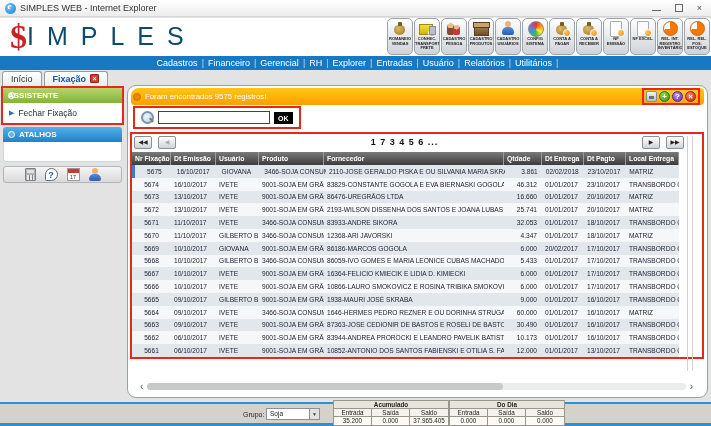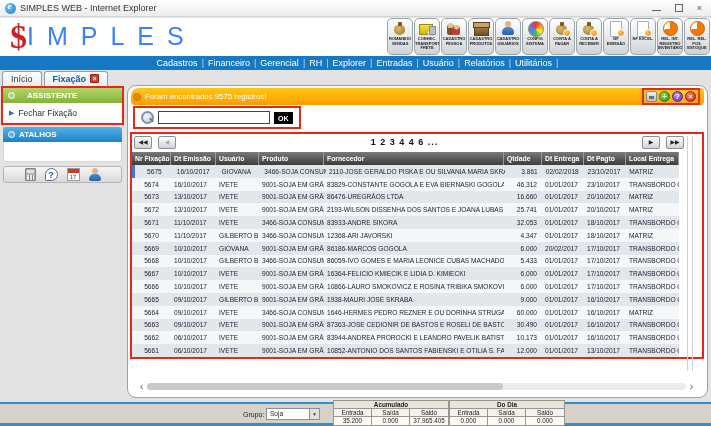--- a/index.html
+++ b/index.html
@@ -24,7 +24,7 @@
   .header { position:absolute; top:18px; left:0; right:0; height:38px; background:#fff; }
   .logo { position:absolute; left:10px; top:0px; white-space:nowrap; }
   .logo .dollar { color:#cc2027; font:bold 34px "Liberation Serif", serif; }
-  .logo .rest { color:#3b82f6; font-size:25px; letter-spacing:13px; font-weight:400; vertical-align:3px; }
+  .logo .rest { color:#0c4a6e; font-size:25px; letter-spacing:13px; font-weight:400; vertical-align:3px; }
   .quick-toolbar { position:absolute; right:1px; top:0px; display:flex; gap:1px; }
   .qbtn { width:26px; height:37px; border:1px solid #9aa4ad; border-radius:5px;
     background:linear-gradient(#fefefe,#cfd3d8); display:flex; flex-direction:column;

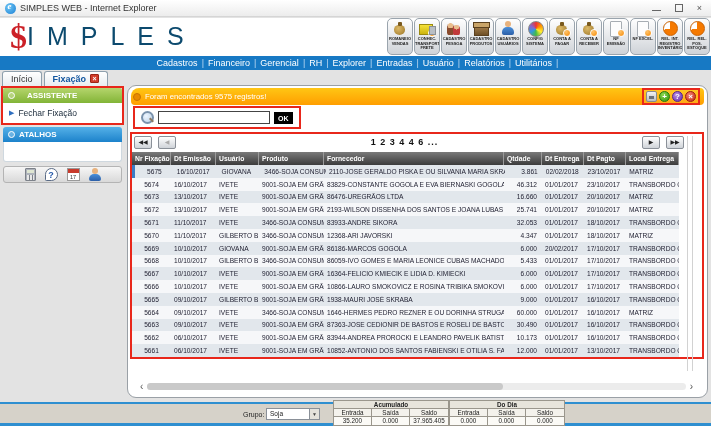--- a/index.html
+++ b/index.html
@@ -80,7 +80,7 @@
   .annot { position:absolute; border:2px solid #e8271b; pointer-events:none; z-index:9; }
   .assistente-bar { position:absolute; left:3px; top:88px; width:119px; height:15px;
     background:linear-gradient(#b5d56c,#82b437); color:#fff; font-weight:bold; font-size:8px;
-    line-height:15px; padding-left:24px; border-radius:2px 2px 0 0; cursor:pointer; }
+    line-height:15px; padding-left:5px; border-radius:2px 2px 0 0; cursor:pointer; }
   .bar-bullet { position:absolute; left:5px; top:4px; width:7px; height:7px; border:1px solid #fff;
     border-radius:50%; background:rgba(255,255,255,.25); }
   .assistente-body { position:absolute; left:3px; top:103px; width:119px; height:20px; background:#fff;

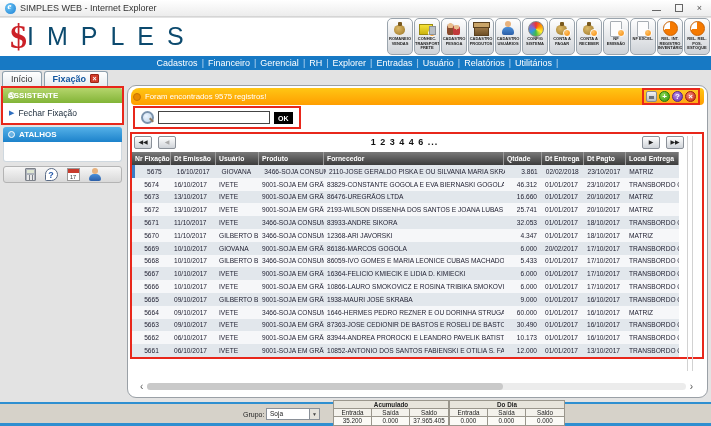--- a/index.html
+++ b/index.html
@@ -345,7 +345,7 @@
       <div class="pager-row">
         <span class="pg-btn pg-first">◀◀</span>
         <span class="pg-btn pg-prev disabled">◀</span>
-        <span class="pages">1 2 3 4 4 6 ...</span>
+        <span class="pages">1 7 3 4 5 6 ...</span>
         <span class="pg-btn pg-next">▶</span>
         <span class="pg-btn pg-last">▶▶</span>
       </div>

